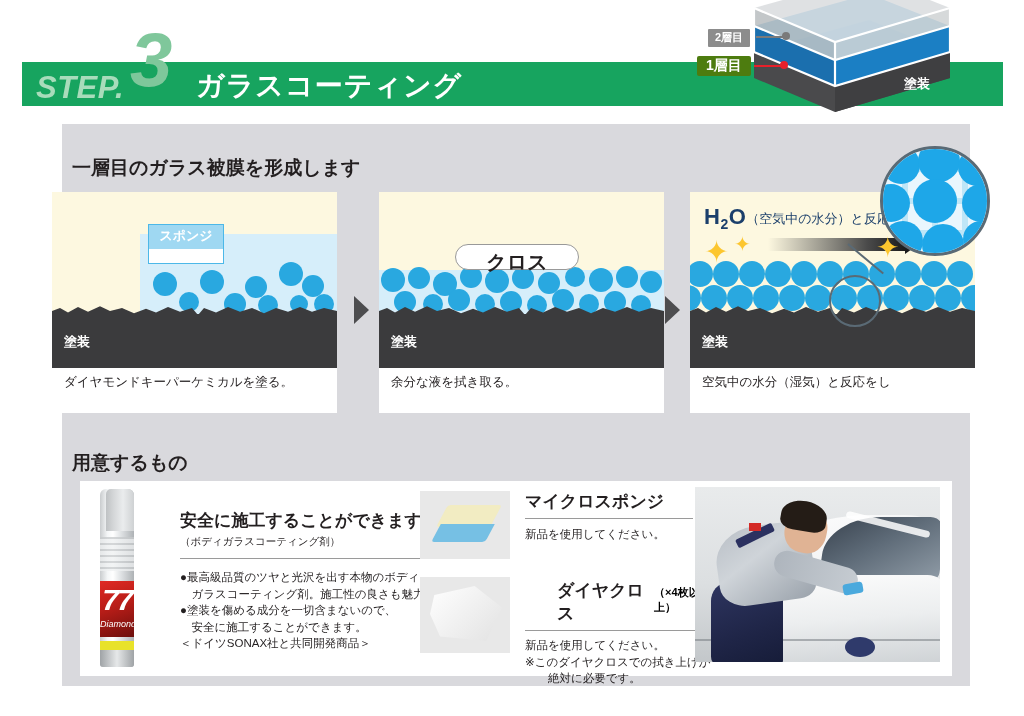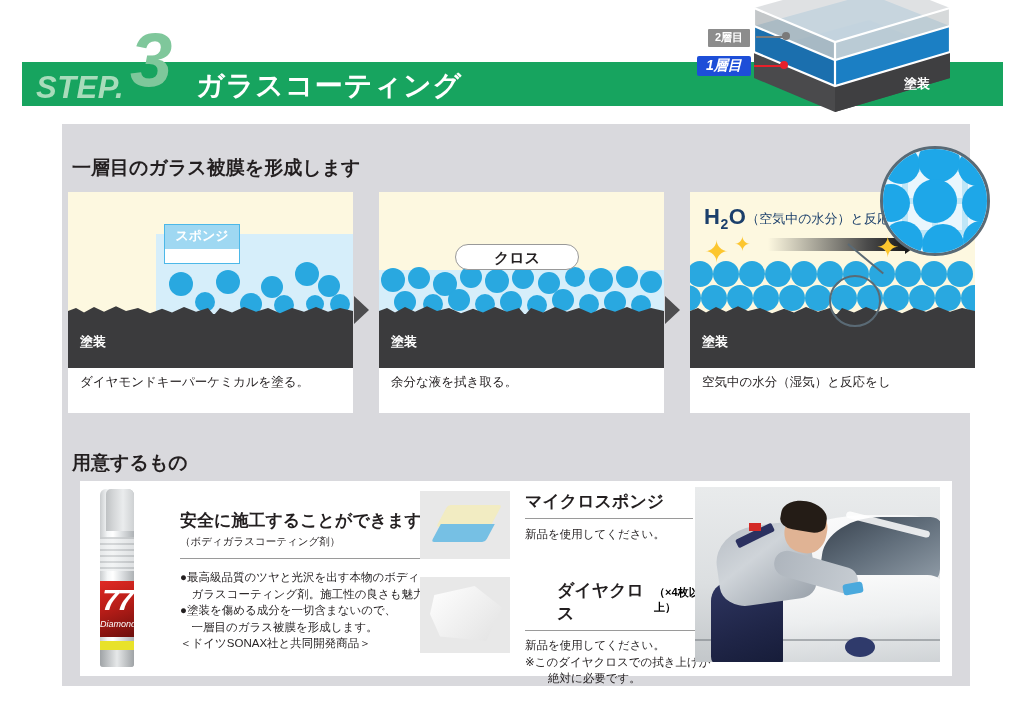--- a/index.html
+++ b/index.html
@@ -42,7 +42,7 @@
     padding: 2px 7px 3px; line-height: 13px; white-space: nowrap;
   }
   .lbl-2 { background: #8c8c8c; left: 18px; top: 29px; border-radius: 1px; }
-  .lbl-1 { background: #1d4ed8; left: 7px; top: 56px; font-size: 14px; padding: 3px 9px 4px; border-radius: 2px; font-style: italic;}
+  .lbl-1 { background: #4d7c0f; left: 7px; top: 56px; font-size: 14px; padding: 3px 9px 4px; border-radius: 2px;}
   .lead { position: absolute; height: 2px; background: #7a7a7a; }
   .lead2 { left: 66px; top: 36px; width: 30px; }
   .lead1 { left: 64px; top: 65px; width: 32px; background: #e8202a; height: 2px; }

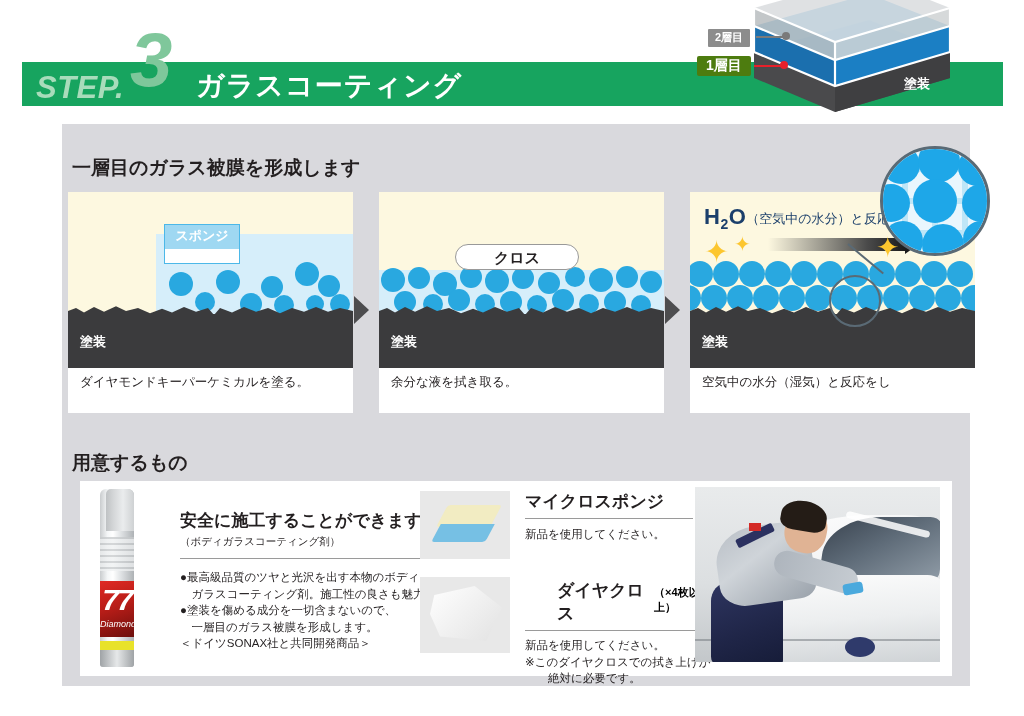--- a/index.html
+++ b/index.html
@@ -66,7 +66,7 @@
     position: absolute; top: 192px; width: 285px; height: 221px;
     background: #ffffff; overflow: hidden;
   }
-  .p1 { left: 68px; padding-left: 8px; }
+  .p1 { left: 52px; padding-left: 8px; }
   .p2 { left: 379px; }
   .p3 { left: 690px; }
   .proc .sky {

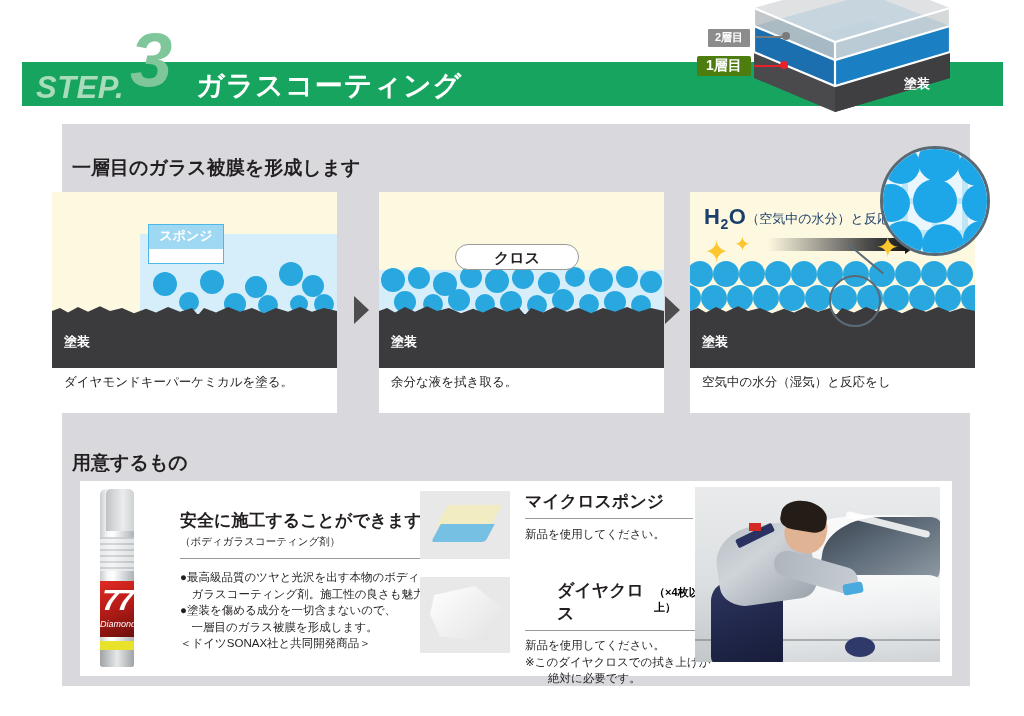--- a/index.html
+++ b/index.html
@@ -121,7 +121,7 @@
   }
   .cloth-txt {
     position: absolute; left: 0; top: 4px; width: 100%; text-align: center;
-    font-size: 15px; font-weight: bold; color: #231f20;
+    font-size: 20px; font-weight: bold; color: #231f20;
   }
   .liquid2 {
     position: absolute; left: 0; top: 78px; width: 100%; height: 44px;

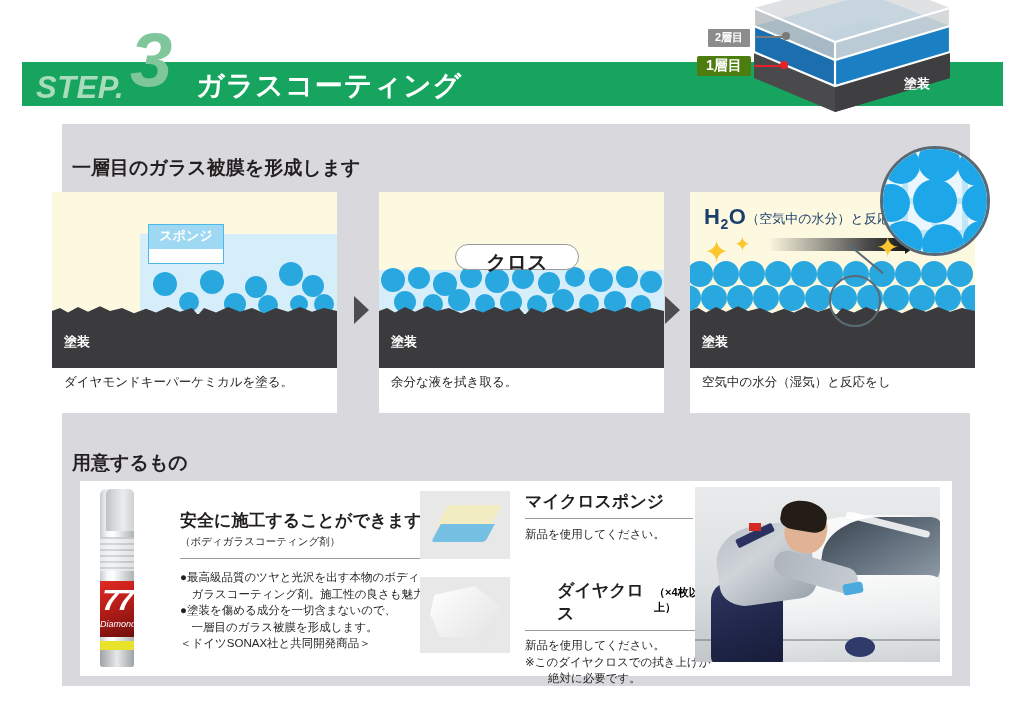--- a/index.html
+++ b/index.html
@@ -512,7 +512,7 @@
         <div>●最高級品質のツヤと光沢を出す本物のボディ</div>
         <div>　ガラスコーティング剤。施工性の良さも魅力です。</div>
         <div>●塗装を傷める成分を一切含まないので、</div>
-        <div>　一層目のガラス被膜を形成します。</div>
+        <div>　安全に施工することができます。</div>
         <div>＜ドイツSONAX社と共同開発商品＞</div>
       </div>
     </div>

